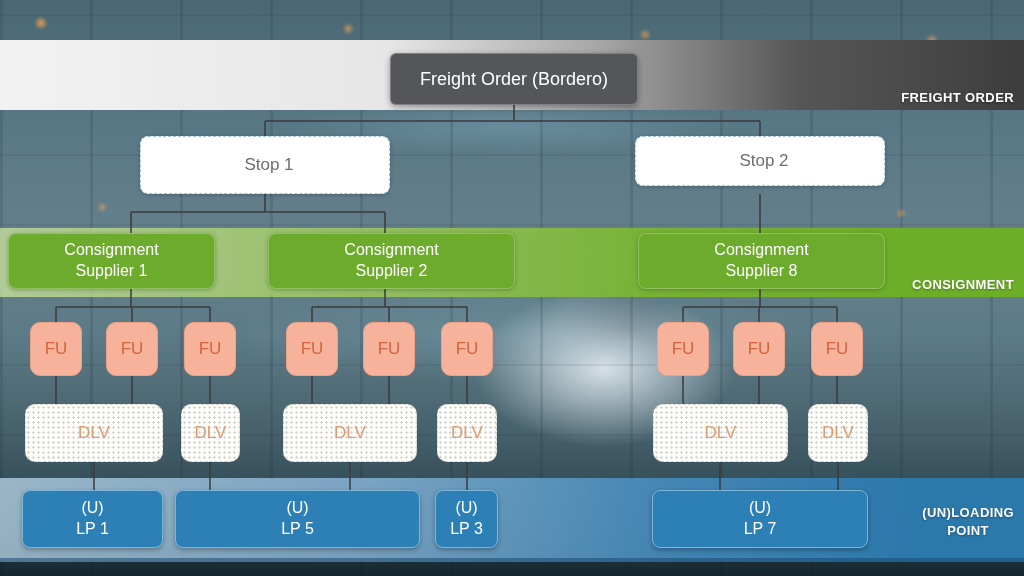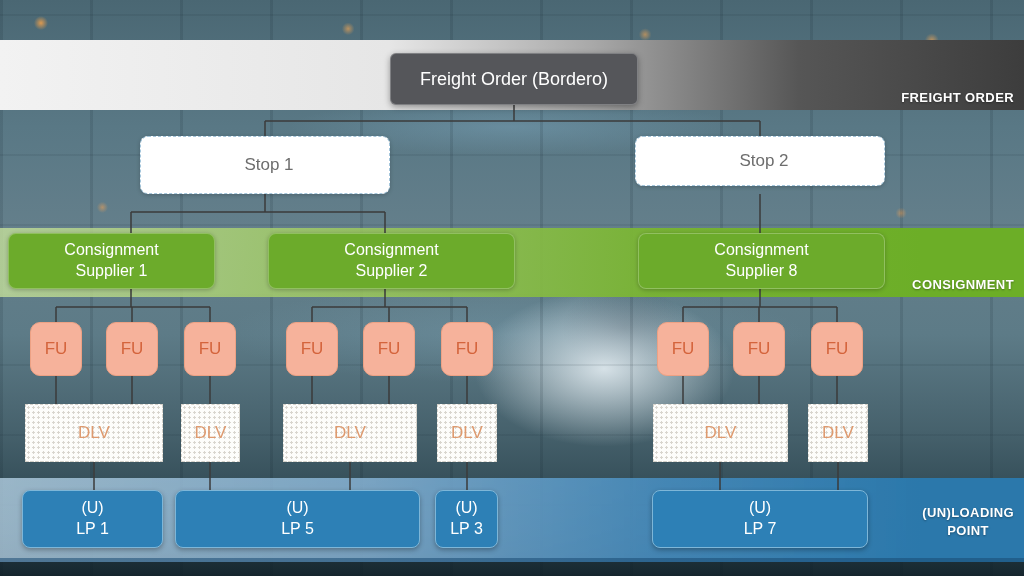--- a/index.html
+++ b/index.html
@@ -96,7 +96,7 @@
     background-image:radial-gradient(#d9d6cf 1px, transparent 1.2px);
     background-size:5px 5px;
     color:#de9a6f; font-size:17px;
-    border:1.5px dashed #d5d2ca; border-radius:0;
+    border:1.5px dashed #d5d2ca; border-radius:10px;
   }
   .lp-box {
     background:#2d80b6; color:#ffffff; font-size:16px; line-height:1.3;

